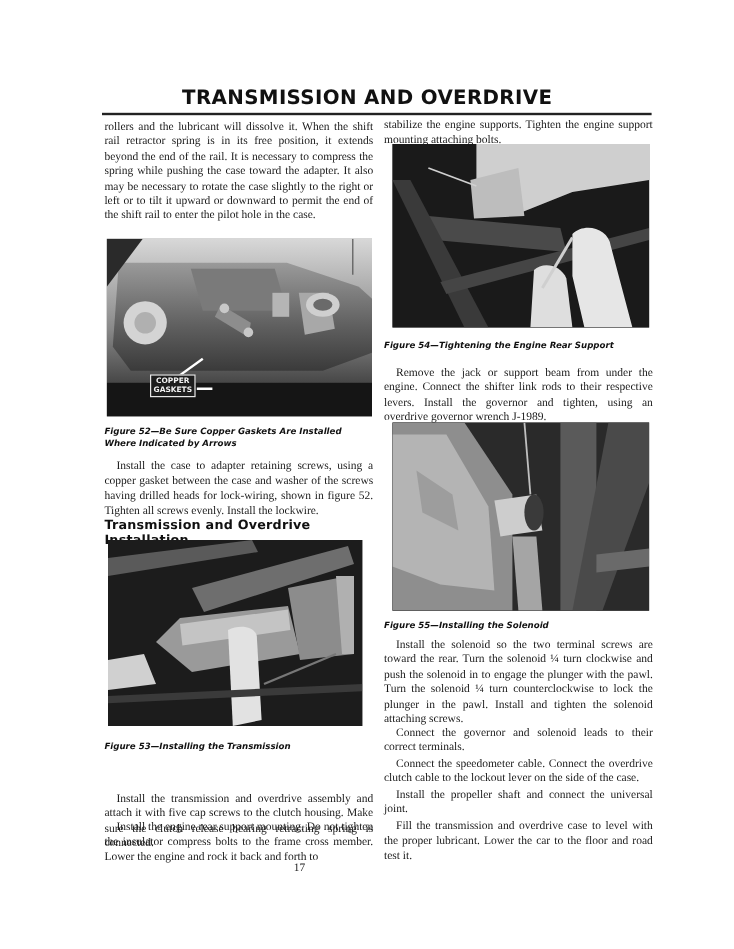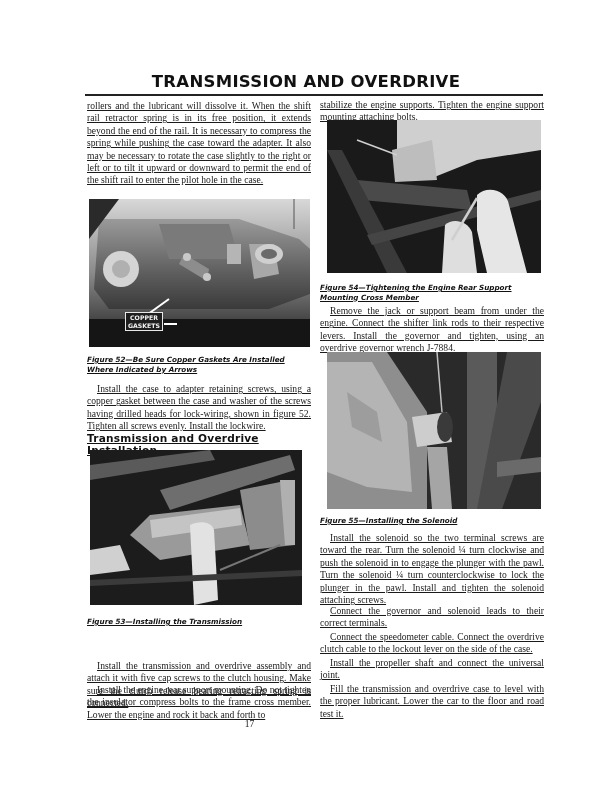--- a/index.html
+++ b/index.html
@@ -9,7 +9,7 @@
          font-family:"DejaVu Sans",sans-serif; font-weight:bold; font-size:16.5px;
          letter-spacing:0.3px; color:#111; }
   .title-rule { position:absolute; left:85px; width:458px; top:94px; height:2px; background:#222; }
-  .col { position:absolute; width:224px;text-decoration:underline; }
+  .col { position:absolute; width:224px; }
   .col-left { left:87px; }
   .col-right { left:320px; }
   p.body { margin:0; font-size:9.6px; line-height:12.4px; text-align:justify; hyphens:auto; }

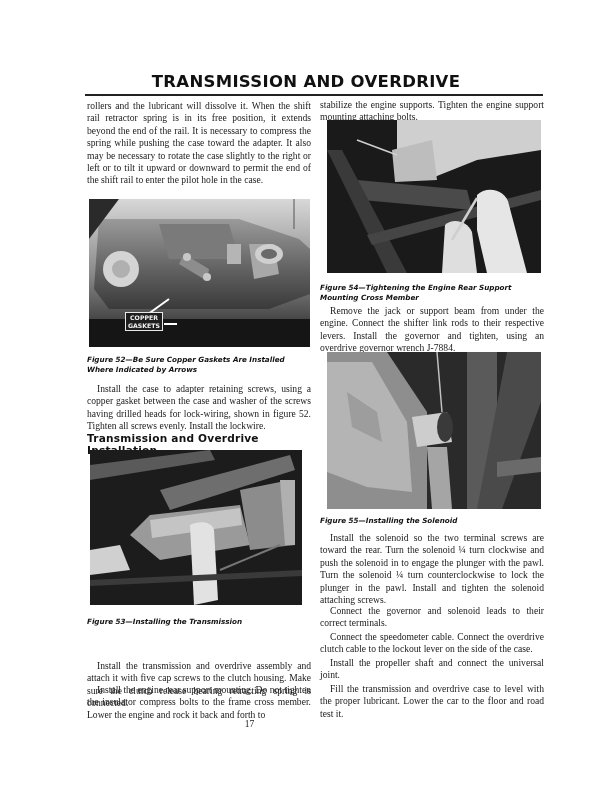--- a/index.html
+++ b/index.html
@@ -131,7 +131,6 @@
 
 <div class="col col-right caption" style="top:283px;">
   <div>Figure 54—Tightening the Engine Rear Support</div>
-  <div>Mounting Cross Member</div>
 </div>
 
 <div class="col col-right" style="top:305px;">

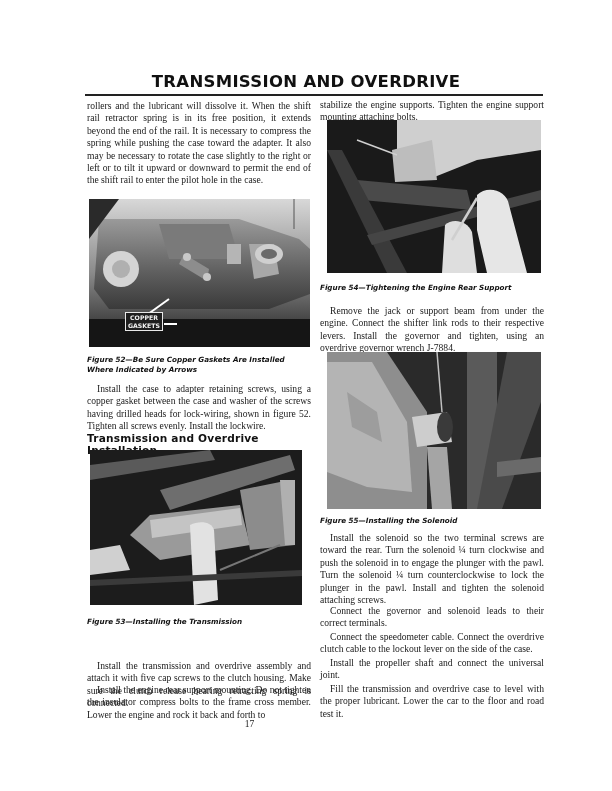--- a/index.html
+++ b/index.html
@@ -134,7 +134,7 @@
 </div>
 
 <div class="col col-right" style="top:305px;">
-  <p class="body indent">Remove the jack or support beam from under the engine. Connect the shifter link rods to their respective levers. Install the governor and tighten, using an overdrive governor wrench J-7884.</p>
+  <p class="body indent">Remove the jack or support beam from under the engine. Connect the shifter link rods to their respective levers. Install the governor and tighten, using an overdrive governor wrench J-1989.</p>
 </div>
 
 <div class="photo" style="left:327px; top:352px; width:214px; height:157px; background:#2a2a2a;">

